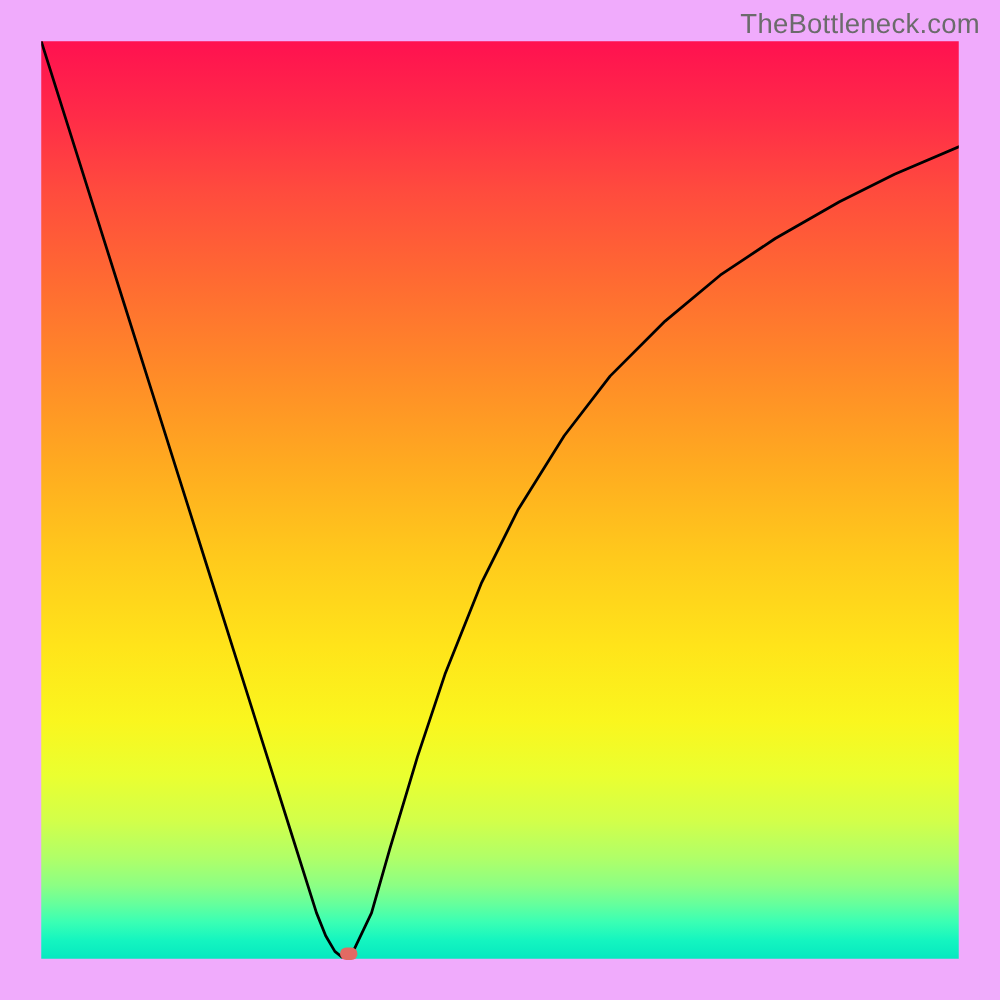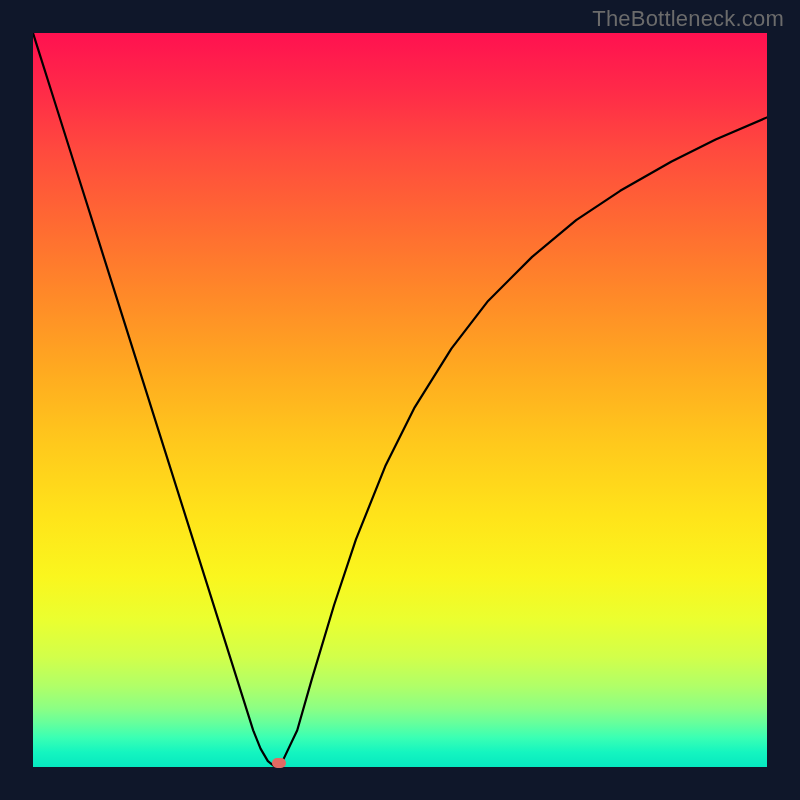--- a/index.html
+++ b/index.html
@@ -15,7 +15,7 @@
     position: relative;
     width: 800px;
     height: 800px;
-    background: #0f172a;
+    background: #f0abfc;
   }
   .plot-area {
     position: absolute;

